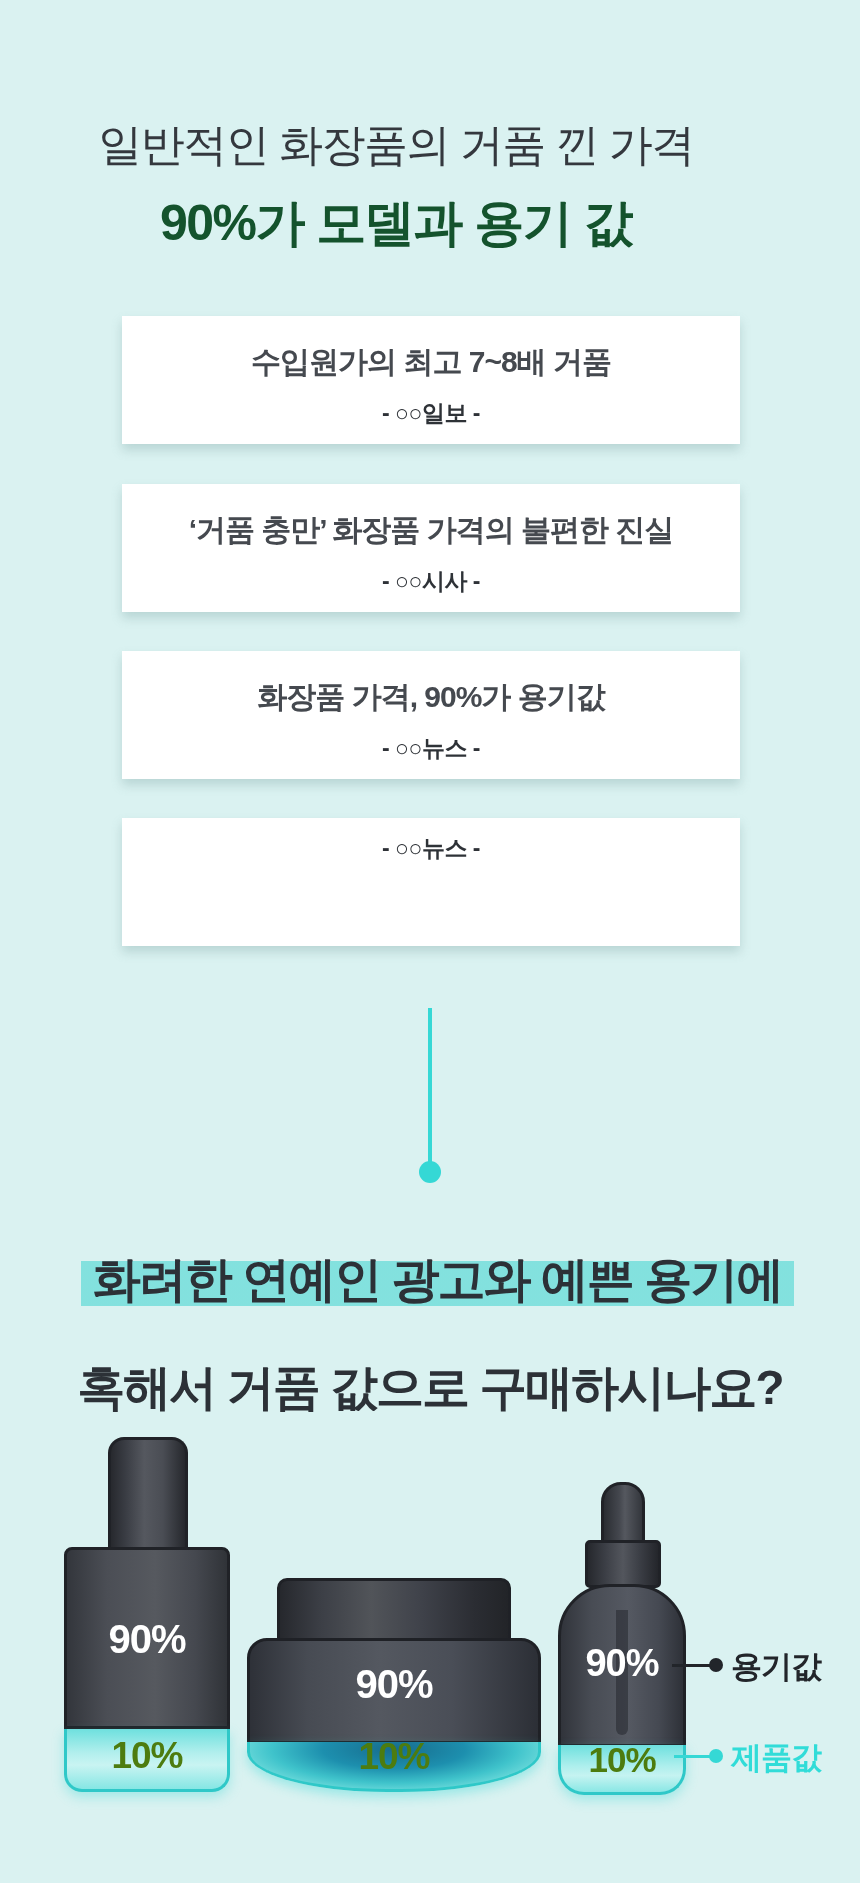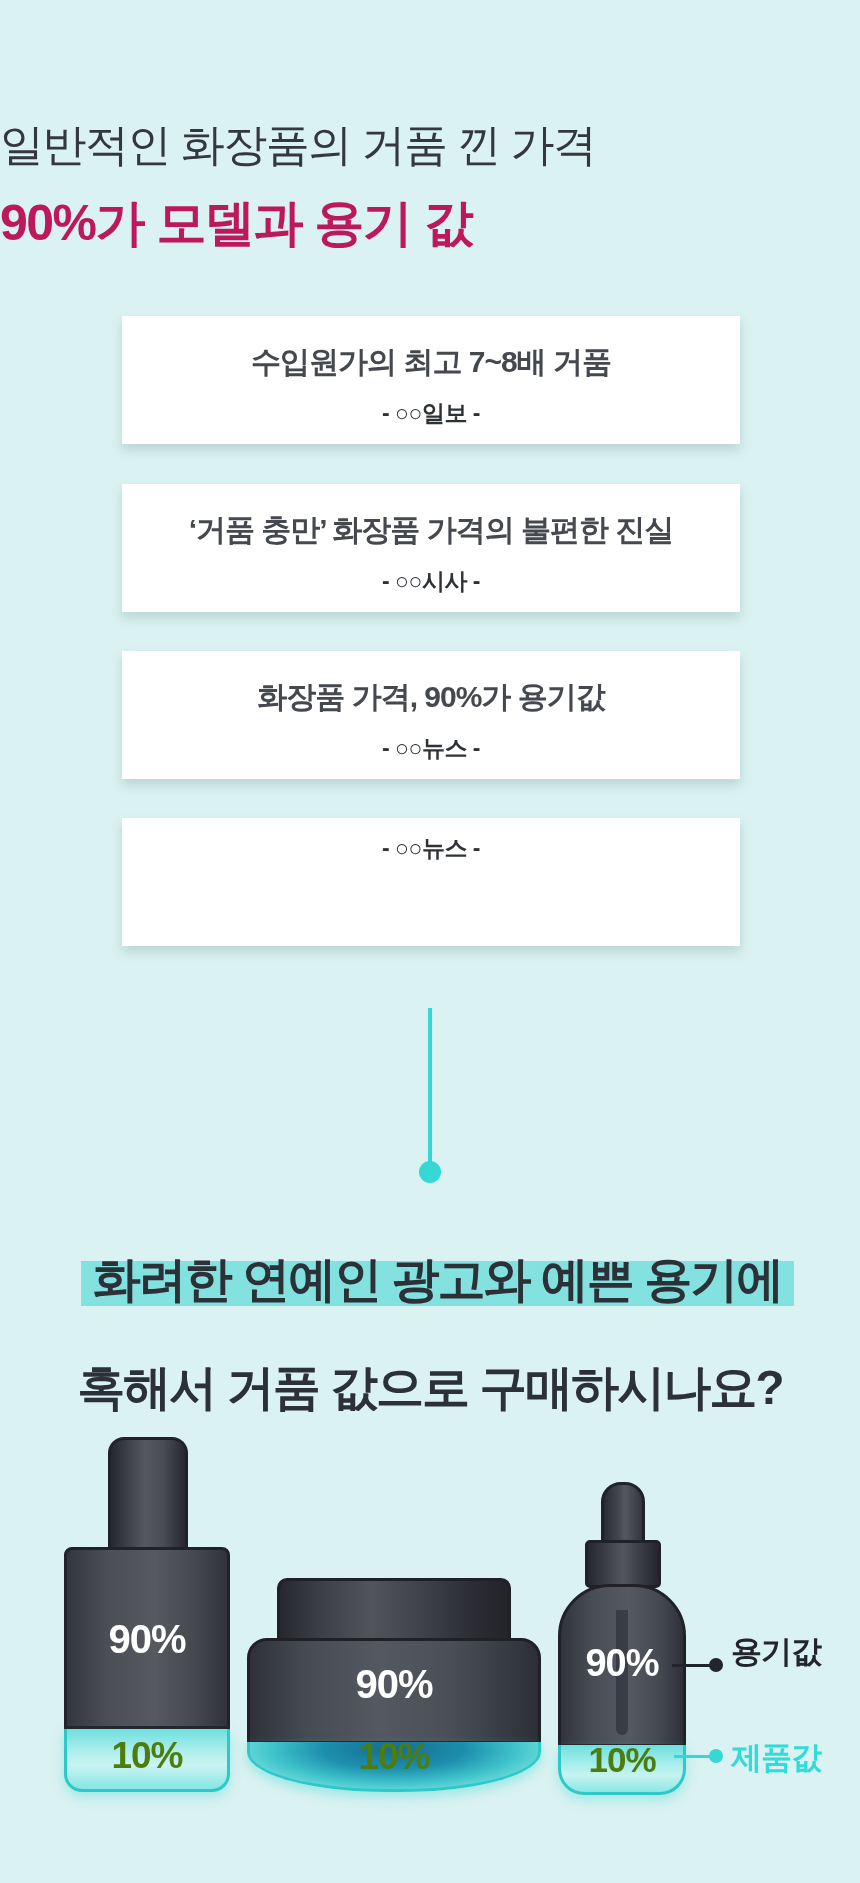--- a/index.html
+++ b/index.html
@@ -11,7 +11,7 @@
   }
 
   
-  .hero { position:absolute; top:116px; left:0; width:792px; color:#34383e; }
+  .hero { position:absolute; top:116px; left:0; width:792px; text-align:center; color:#34383e; }
   .hero-line1 { font-size:44px; font-weight:300; letter-spacing:-1.5px; }
   .hero-line2 { font-size:50px; font-weight:800; letter-spacing:-1.5px; margin-top:15px; color:#be185d; }
 

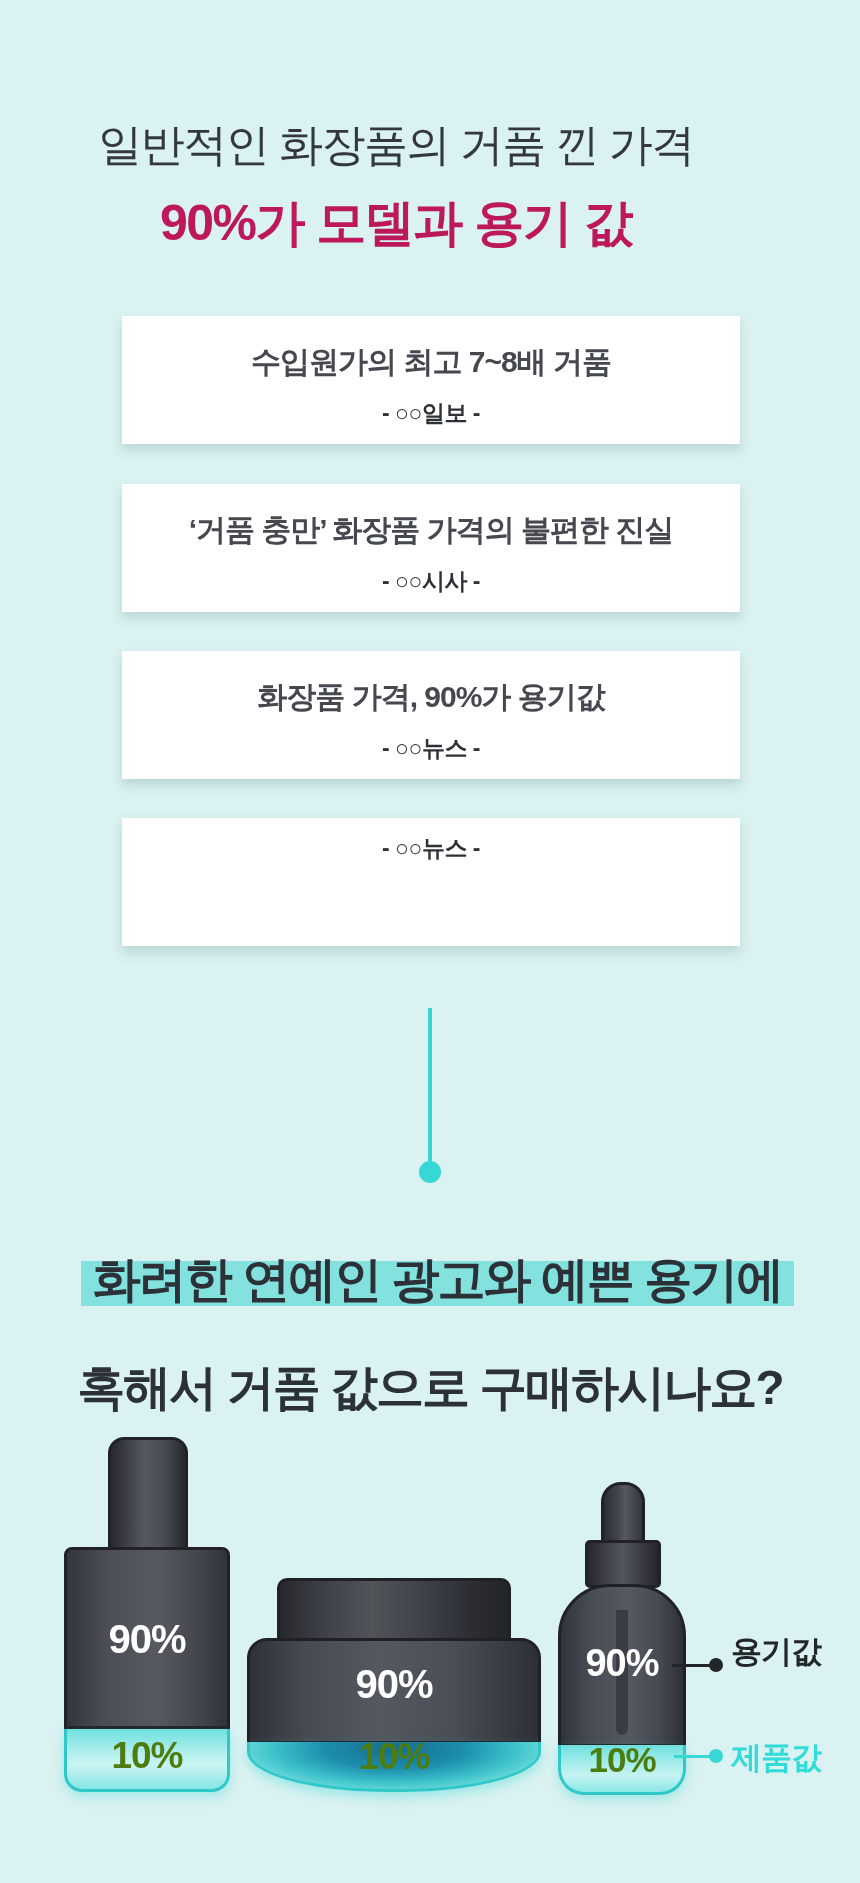--- a/index.html
+++ b/index.html
@@ -13,7 +13,7 @@
   
   .hero { position:absolute; top:116px; left:0; width:792px; text-align:center; color:#34383e; }
   .hero-line1 { font-size:44px; font-weight:300; letter-spacing:-1.5px; }
-  .hero-line2 { font-size:50px; font-weight:800; letter-spacing:-1.5px; margin-top:15px; color:#be185d; }
+  .hero-line2 { font-size:50px; font-weight:800; letter-spacing:-1.5px; margin-top:15px; color:#14532d; }
 
   
   .quote-card {

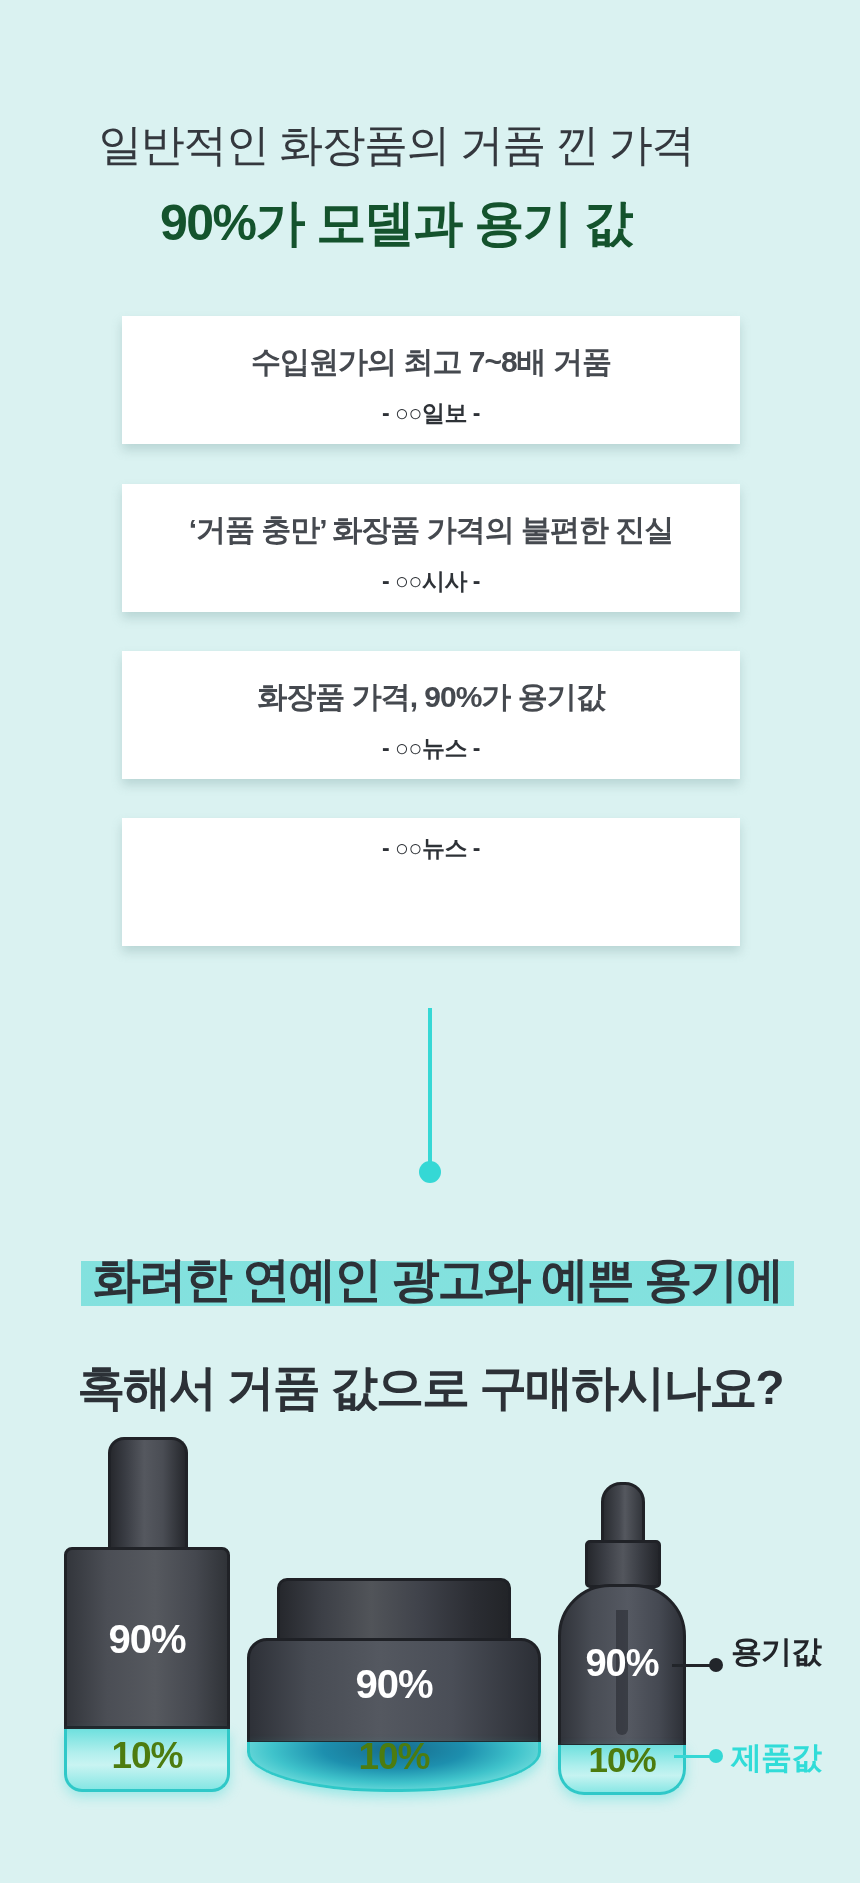--- a/index.html
+++ b/index.html
@@ -99,7 +99,7 @@
   .co-text { position:absolute; font-size:31px; font-weight:800; letter-spacing:-1px; white-space:nowrap; }
   .co-container .co-line { left:672px; top:227px; width:38px; background:#22252a; }
   .co-container .co-dot  { left:709px; top:221px; background:#22252a; }
-  .co-container .co-text { left:731px; top:194px; color:#22252a; }
+  .co-container .co-text { left:731px; top:209px; color:#22252a; }
   .co-product .co-line { left:674px; top:318px; width:36px; background:#35d8d5; }
   .co-product .co-dot  { left:709px; top:312px; background:#35d8d5; }
   .co-product .co-text { left:731px; top:300px; color:#31dcd8; }

